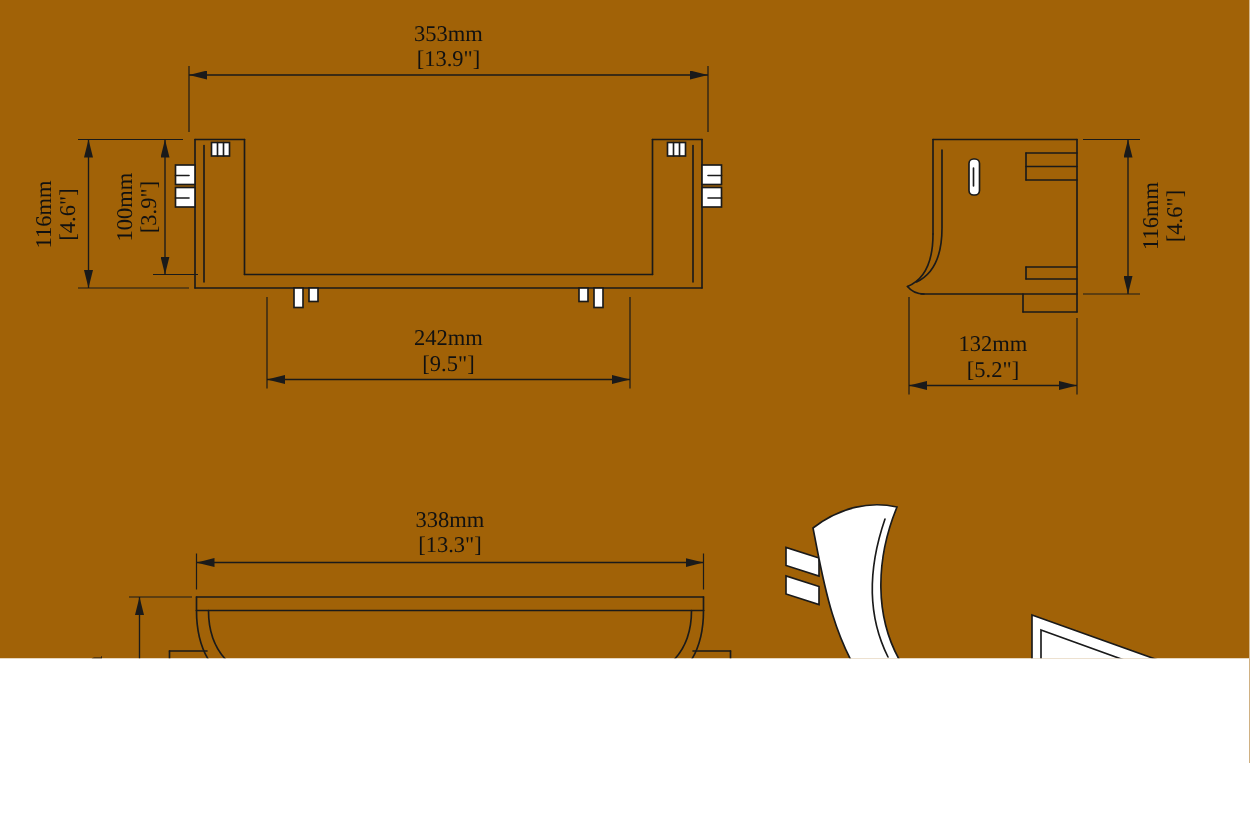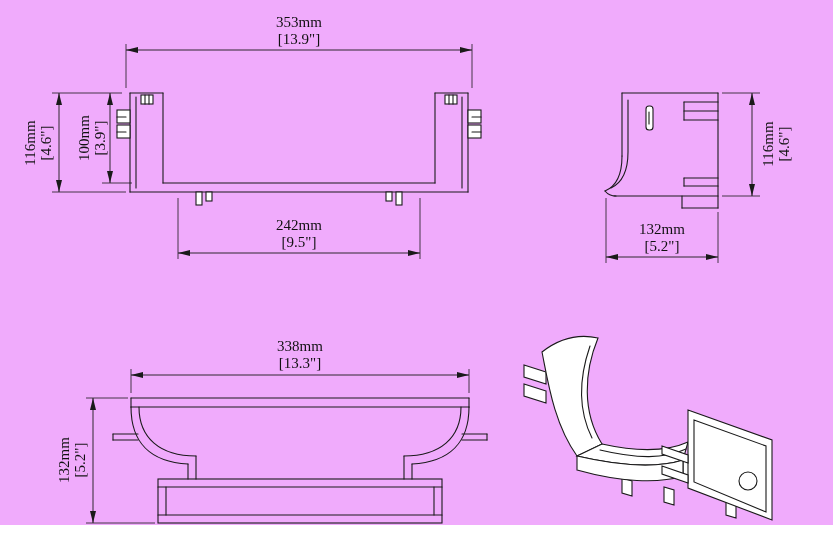--- a/index.html
+++ b/index.html
@@ -5,8 +5,8 @@
   html,body{margin:0;padding:0;background:#ffffff;}
   .stage{
     position:relative;
-    width:833px;height:525px;
-    background:#f0abfc;
+    width:833px;height:439px;
+    background:#a16207;
     overflow:hidden;
     font-family:"Liberation Serif", serif;
     text-decoration:underline;

